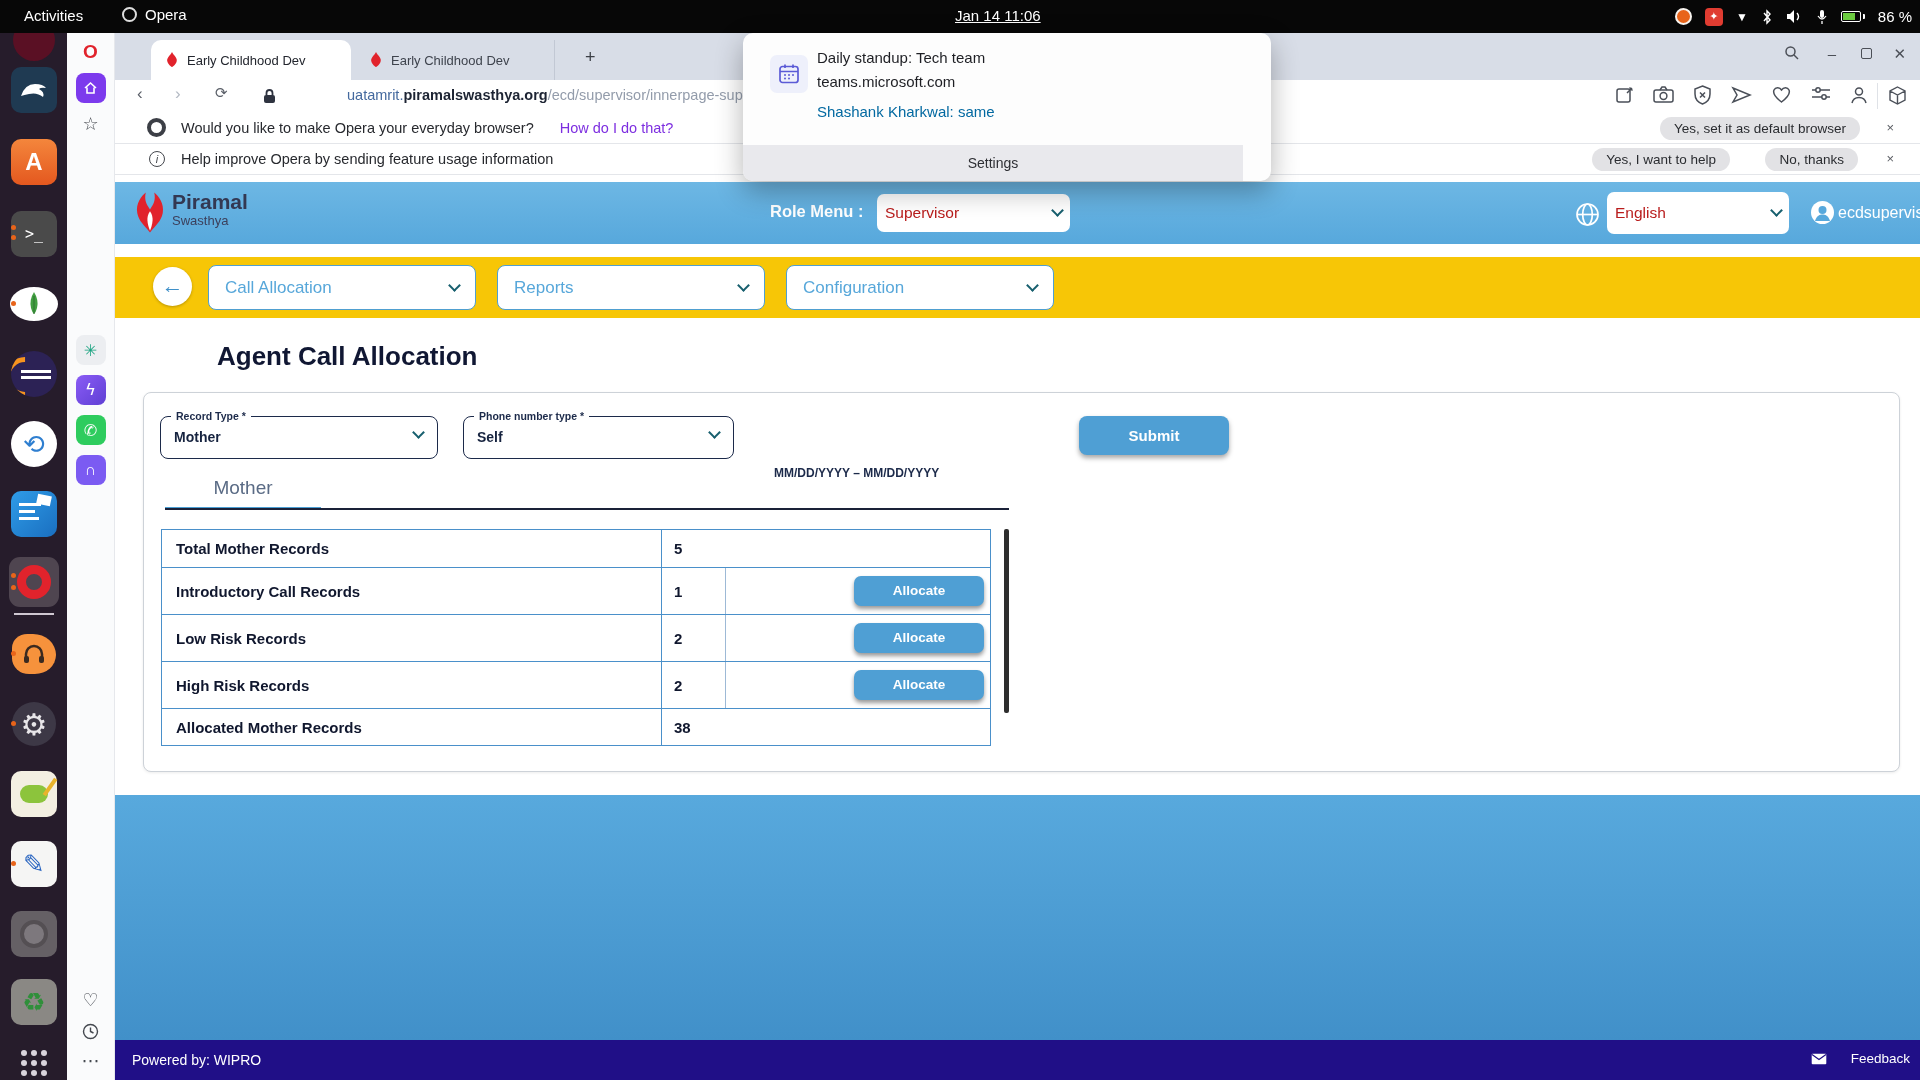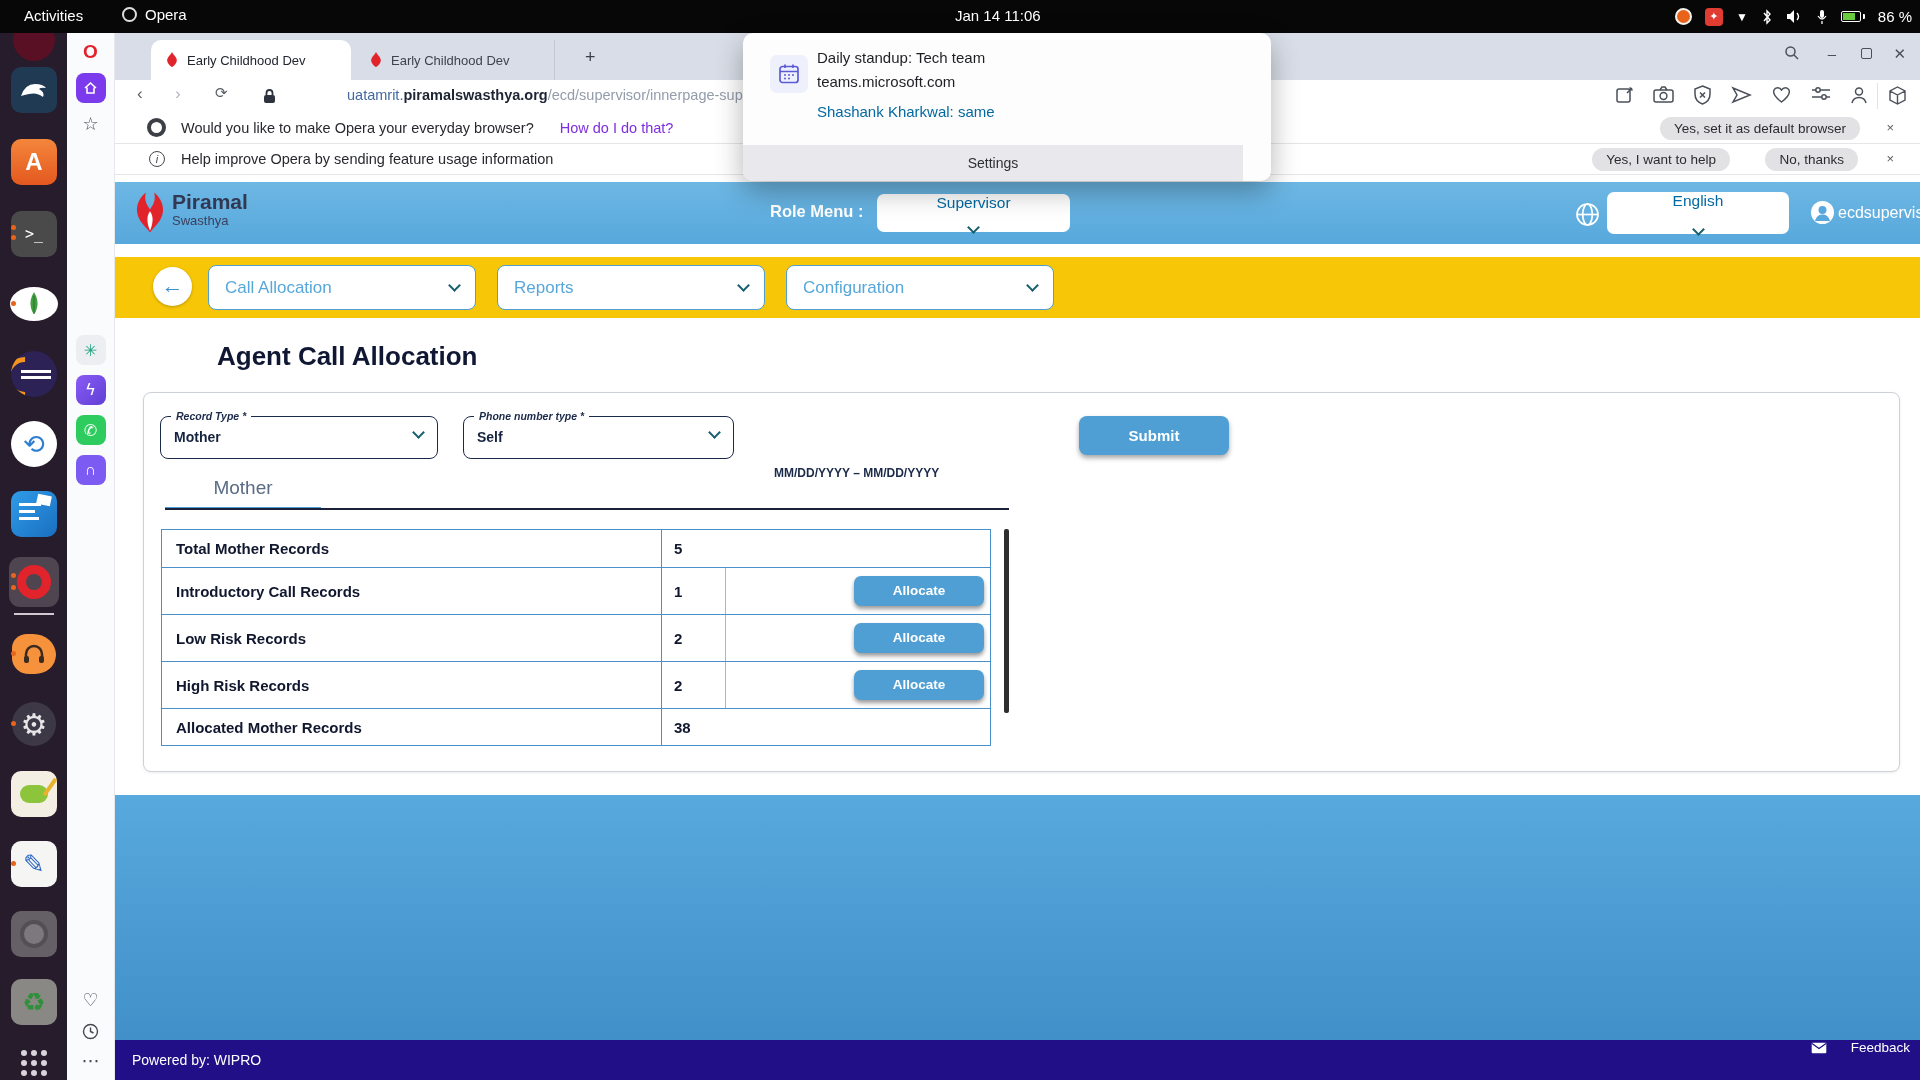--- a/index.html
+++ b/index.html
@@ -13,7 +13,7 @@
   #activities { position:absolute; left:24px; top:7px; }
   #topbar-app { position:absolute; left:122px; top:6px; display:flex; align-items:center; gap:8px; }
   .o-ring { width:15px; height:15px; border:2.5px solid #ddd; border-radius:50%; }
-  #clock { position:absolute; left:955px; top:7px; font-weight:500; }
+  #clock { position:absolute; left:955px; top:7px; font-weight:500;text-decoration:underline; }
   #tray { position:absolute; right:8px; top:0; height:33px; display:flex; align-items:center; gap:13px; }
   .tray-orange { width:17px; height:17px; border-radius:50%; background:#e8641a; border:2px solid #f7f3ef; }
   .tray-red { width:18px; height:18px; border-radius:4px; background:#e03c31; color:#fff; font-size:11px;

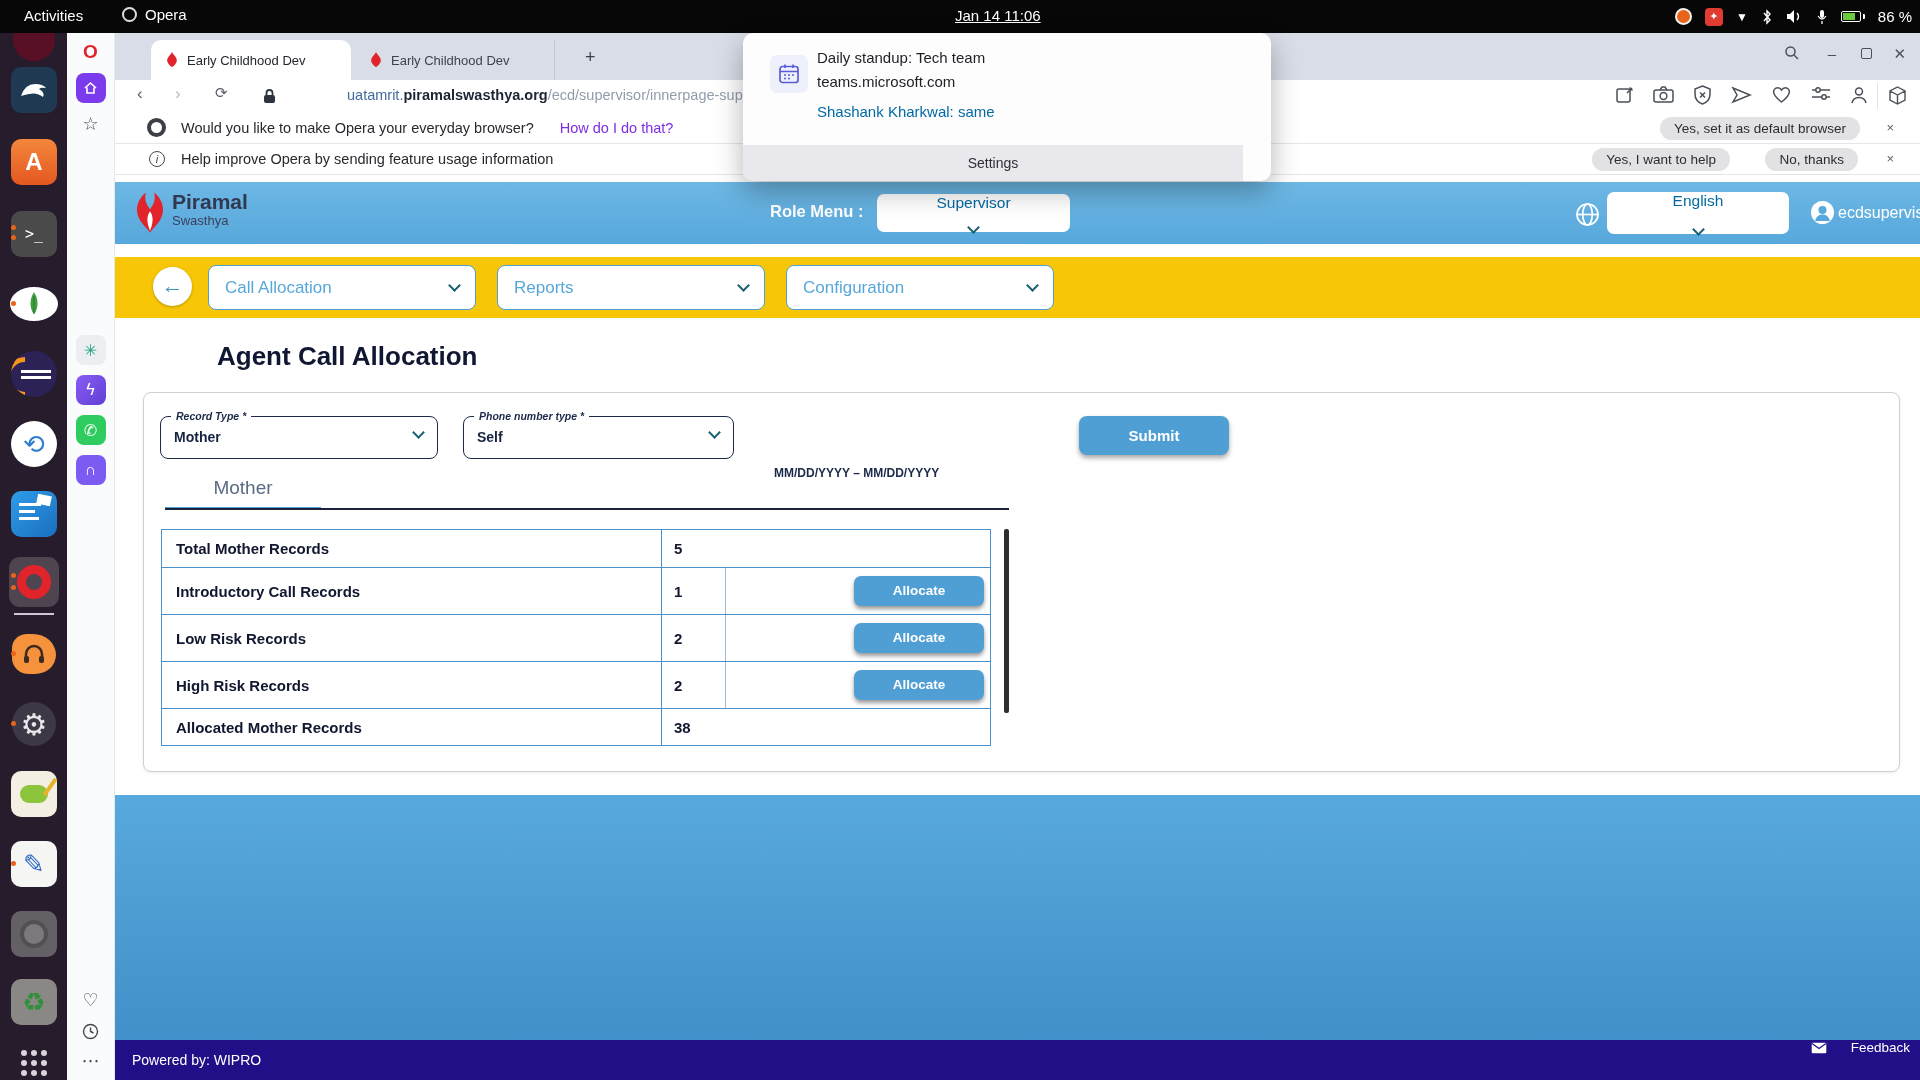--- a/index.html
+++ b/index.html
@@ -83,7 +83,7 @@
   #logo-text .l2 { font-size:13px; color:#3c405c; }
   #role-label { position:absolute; left:655px; top:20px; color:#fff; font-size:16.5px; font-weight:600; }
   .white-select { position:absolute; background:#fff; border-radius:7px; display:flex; align-items:center;
-    justify-content:space-between; padding:0 16px; color:#0369a1; font-size:15.5px;flex-direction:column; }
+    justify-content:space-between; padding:0 8px; color:#b91c1c; font-size:15.5px; }
   #role-select { left:762px; top:12px; width:193px; height:38px; }
   #lang-select { left:1492px; top:10px; width:182px; height:42px; }
   #globe { position:absolute; left:1460px; top:20px; }

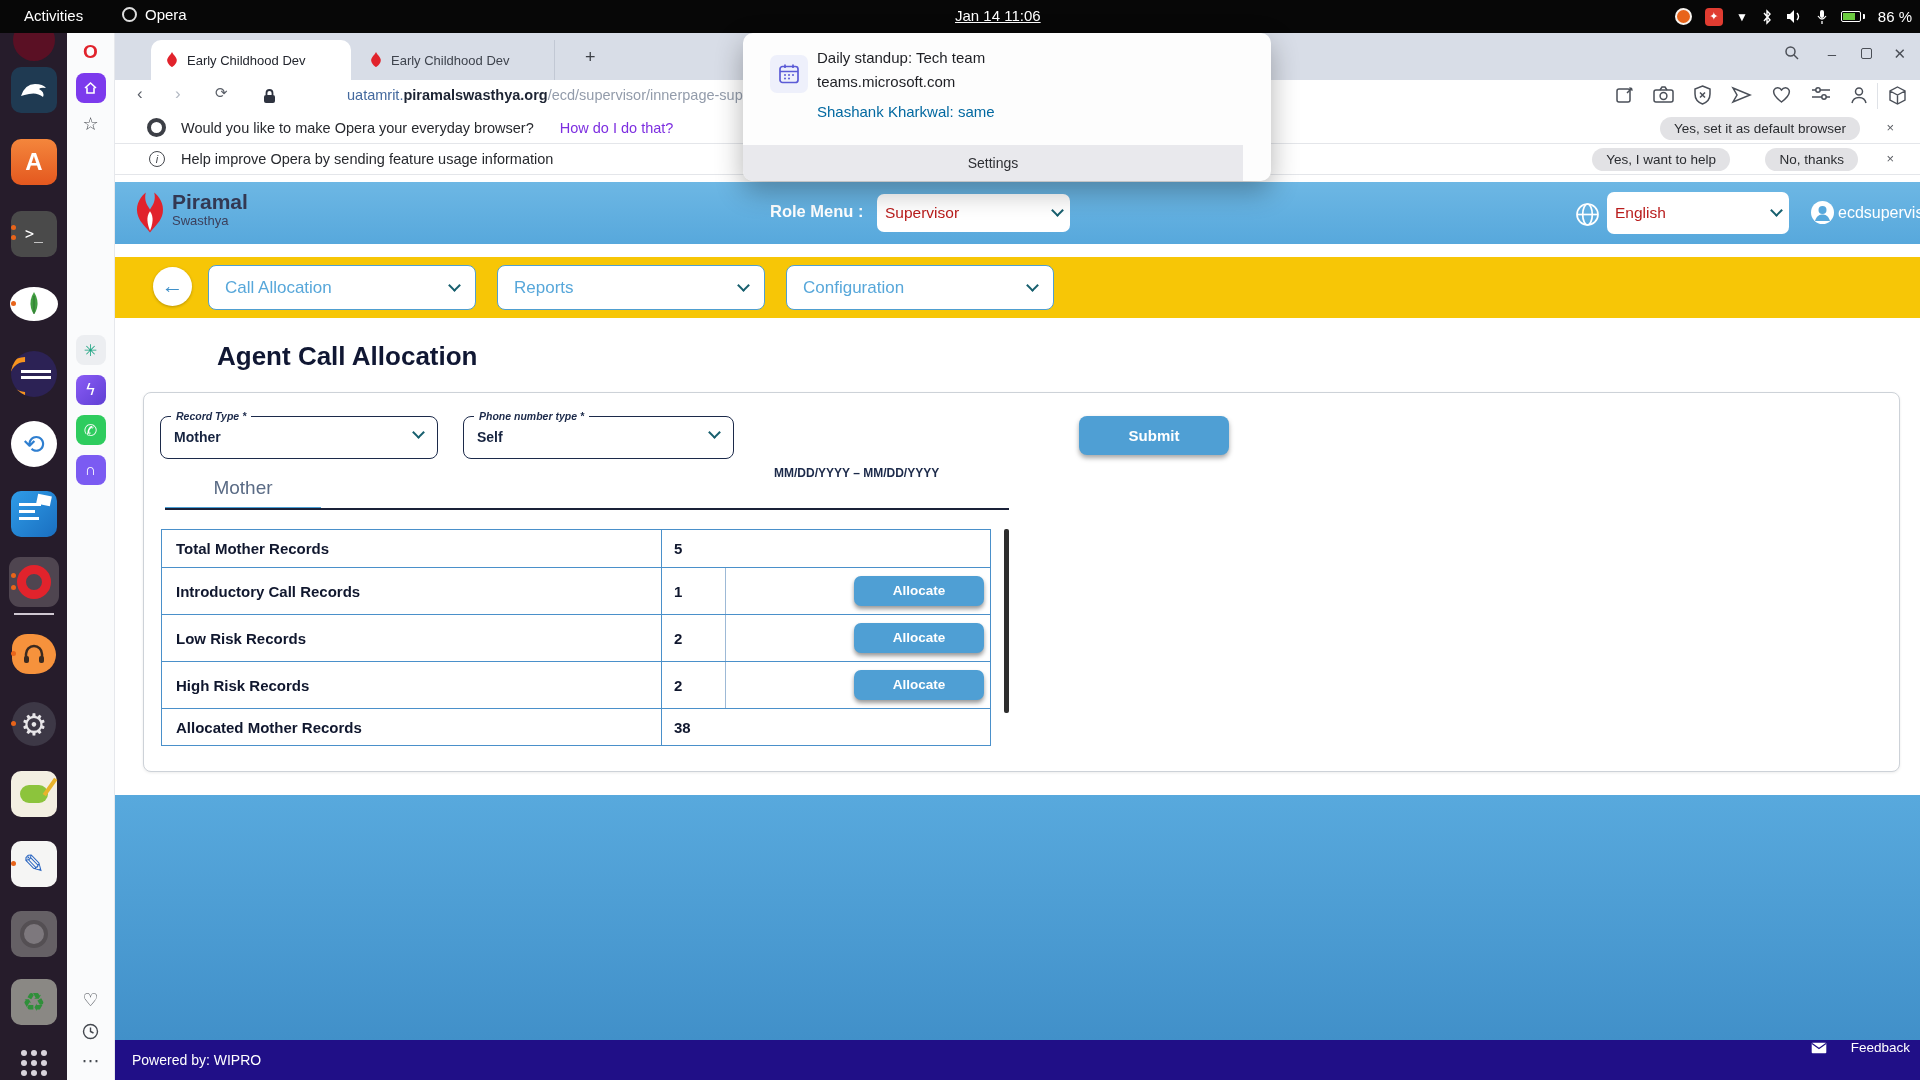--- a/index.html
+++ b/index.html
@@ -110,7 +110,7 @@
   .mat-field { position:absolute; top:23px; height:43px; border:1.6px solid #1c2a4a; border-radius:8px;
     background:#fff; }
   .mat-label { position:absolute; top:-7px; left:10px; background:#fff; padding:0 5px; font-size:10.5px;
-    font-weight:bold; color:#1c2a4a; white-space:nowrap;font-style:italic; }
+    font-weight:bold; color:#1c2a4a; white-space:nowrap; }
   .mat-value { position:absolute; left:13px; top:12px; font-size:14px; font-weight:600; color:#16233f; }
   .mat-chev { position:absolute; right:14px; top:16px; }
   #f-record { left:16px; width:278px; }

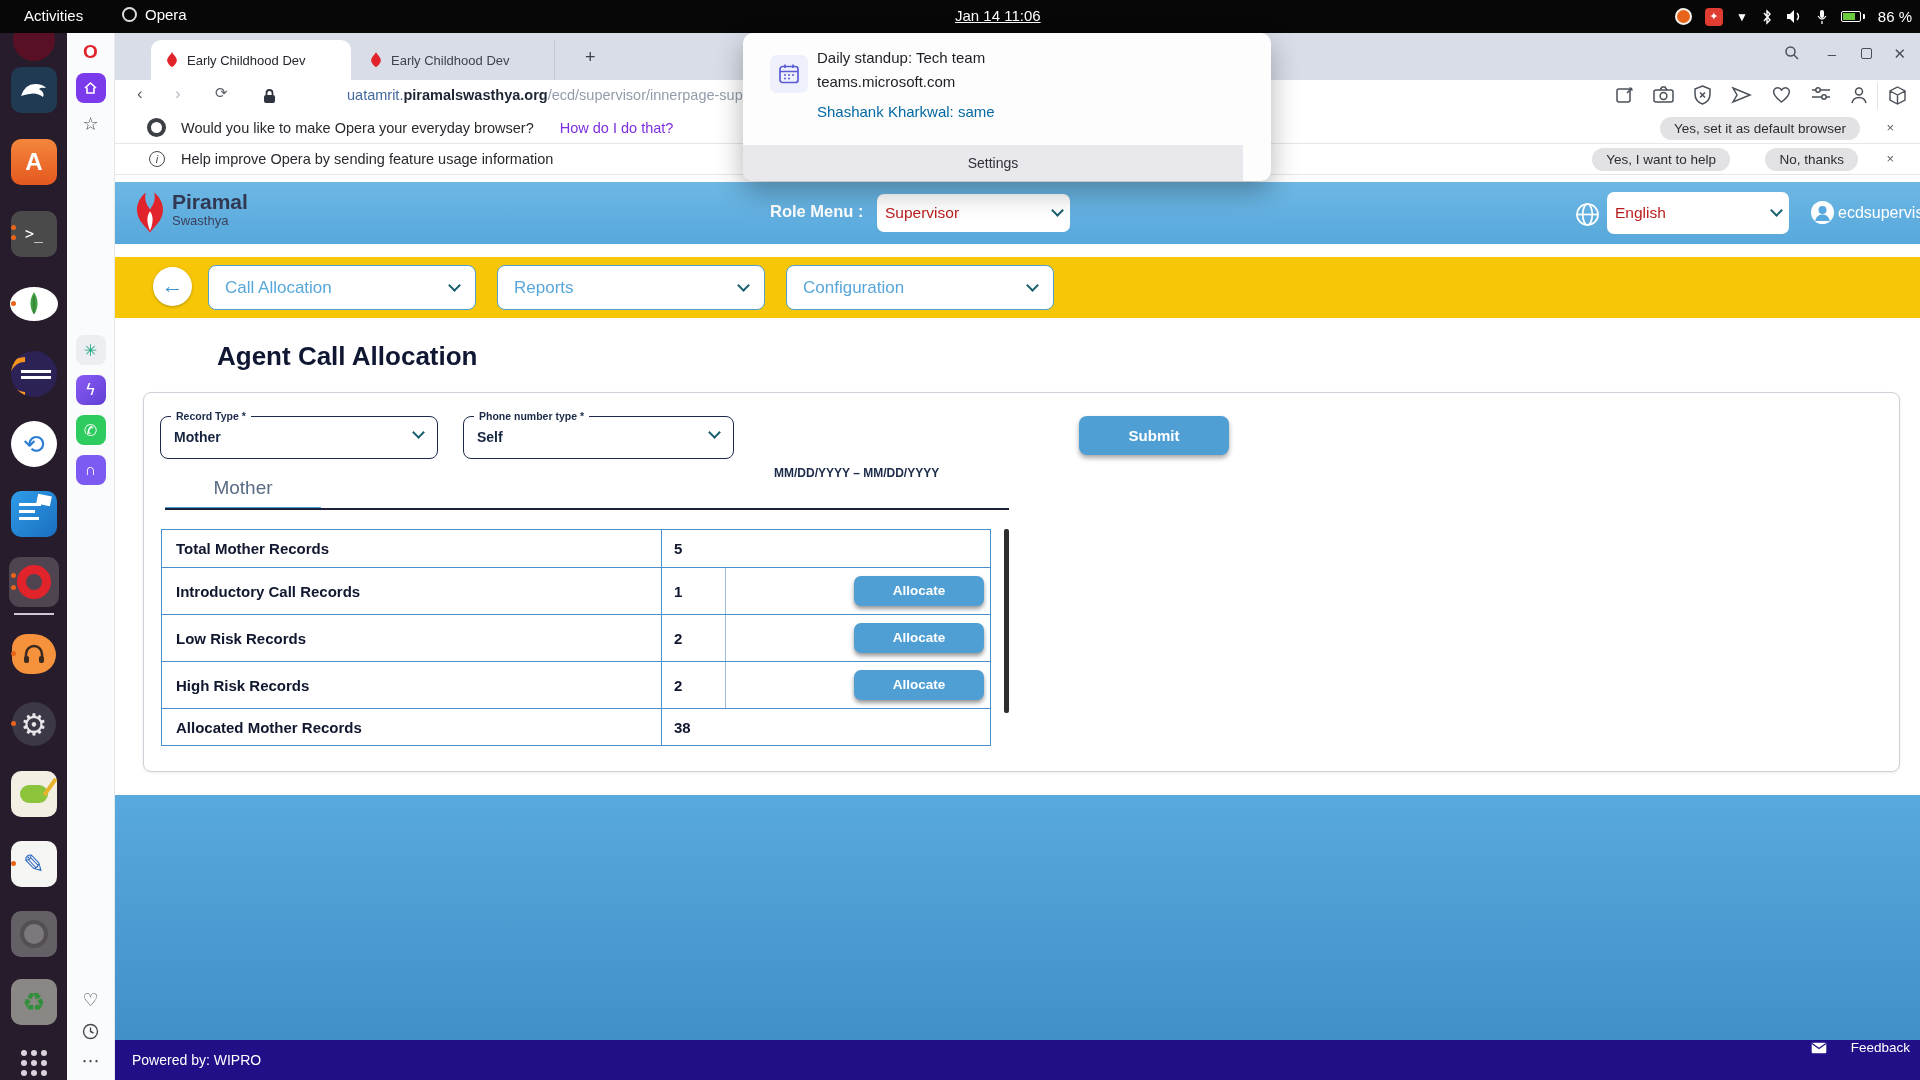--- a/index.html
+++ b/index.html
@@ -147,7 +147,7 @@
   #ft-left { position:absolute; left:17px; top:12px; }
   #ft-center { position:absolute; left:0; width:1805px; text-align:center; top:12px; }
   #ft-center span { margin:0 10px; }
-  #ft-feedback { position:absolute; right:10px; top:0; display:flex; gap:24px; align-items:center; font-size:13.5px; }
+  #ft-feedback { position:absolute; right:10px; top:11px; display:flex; gap:24px; align-items:center; font-size:13.5px; }
 
   
   #notif { position:absolute; left:743px; top:33px; width:528px; height:148px; background:#fdfdfd;

